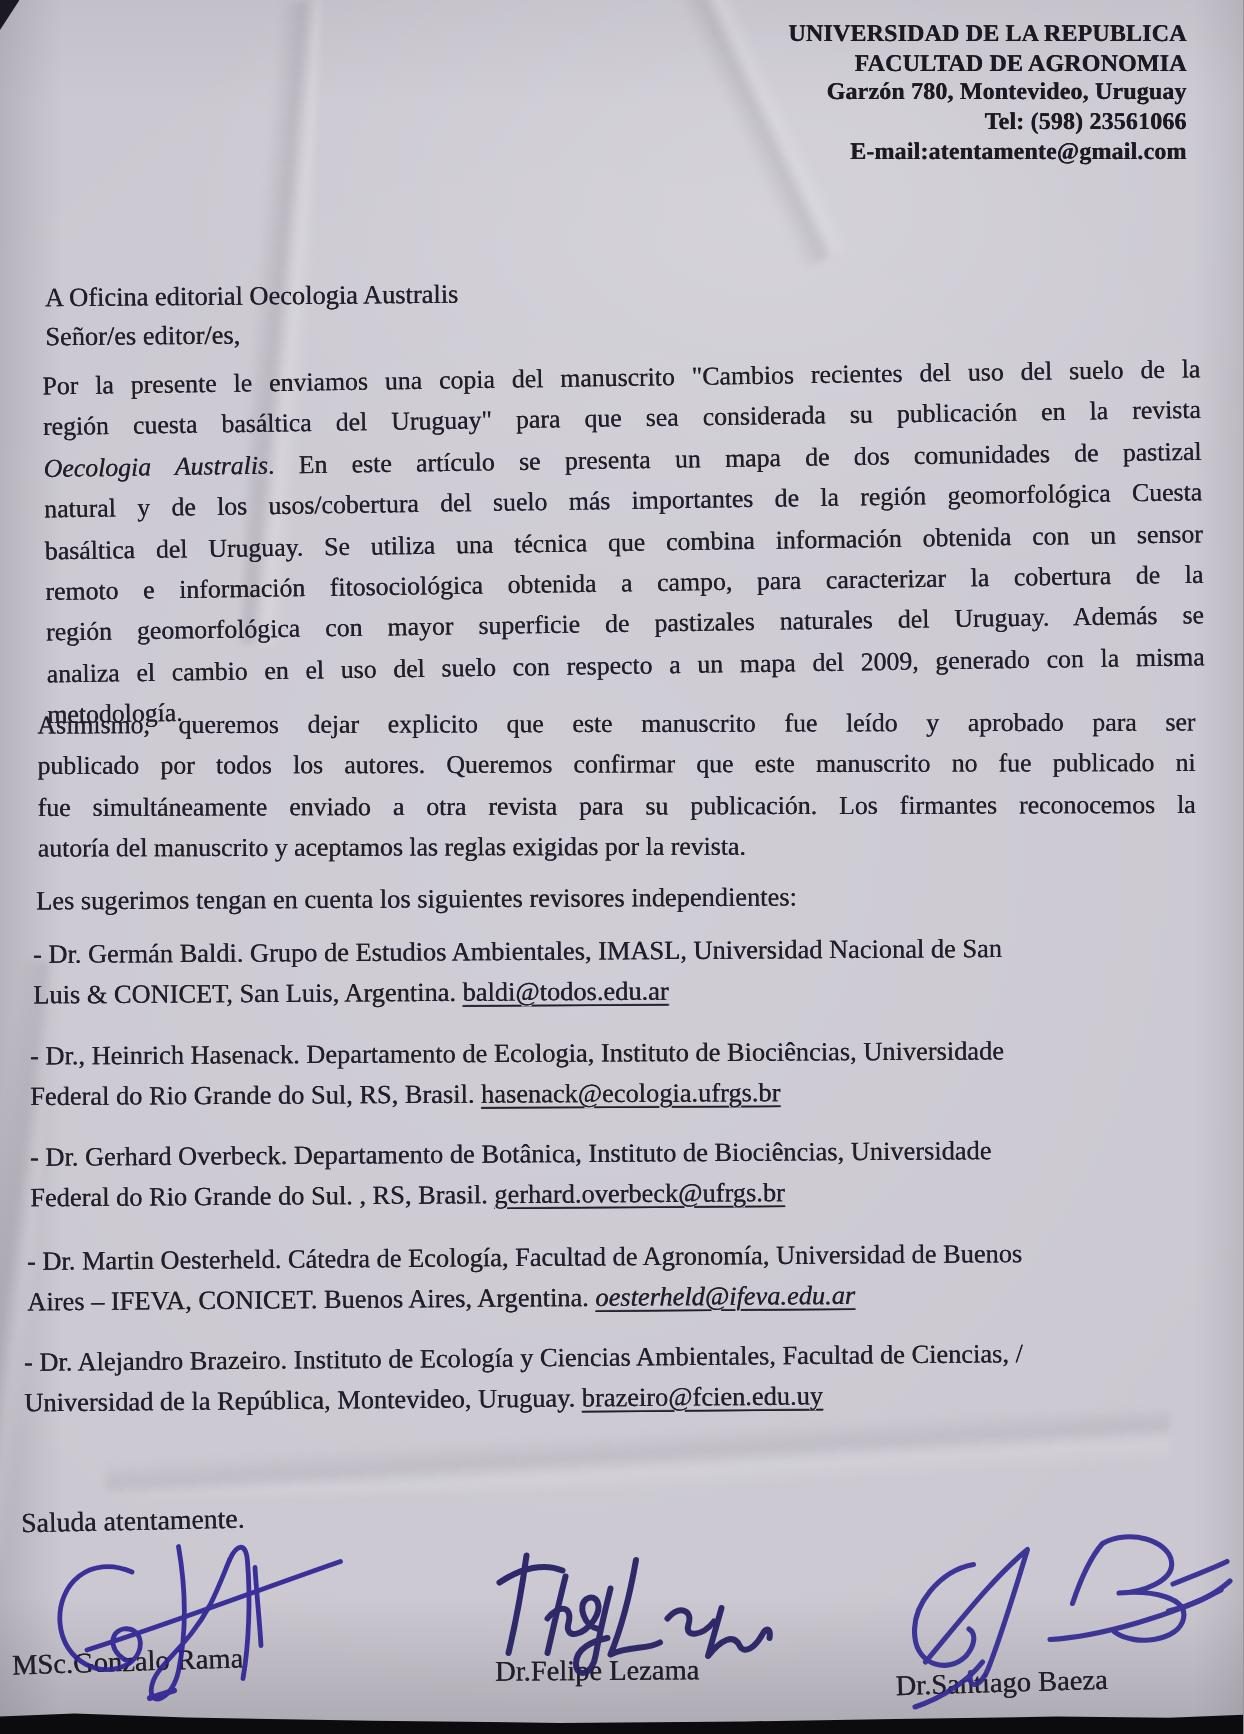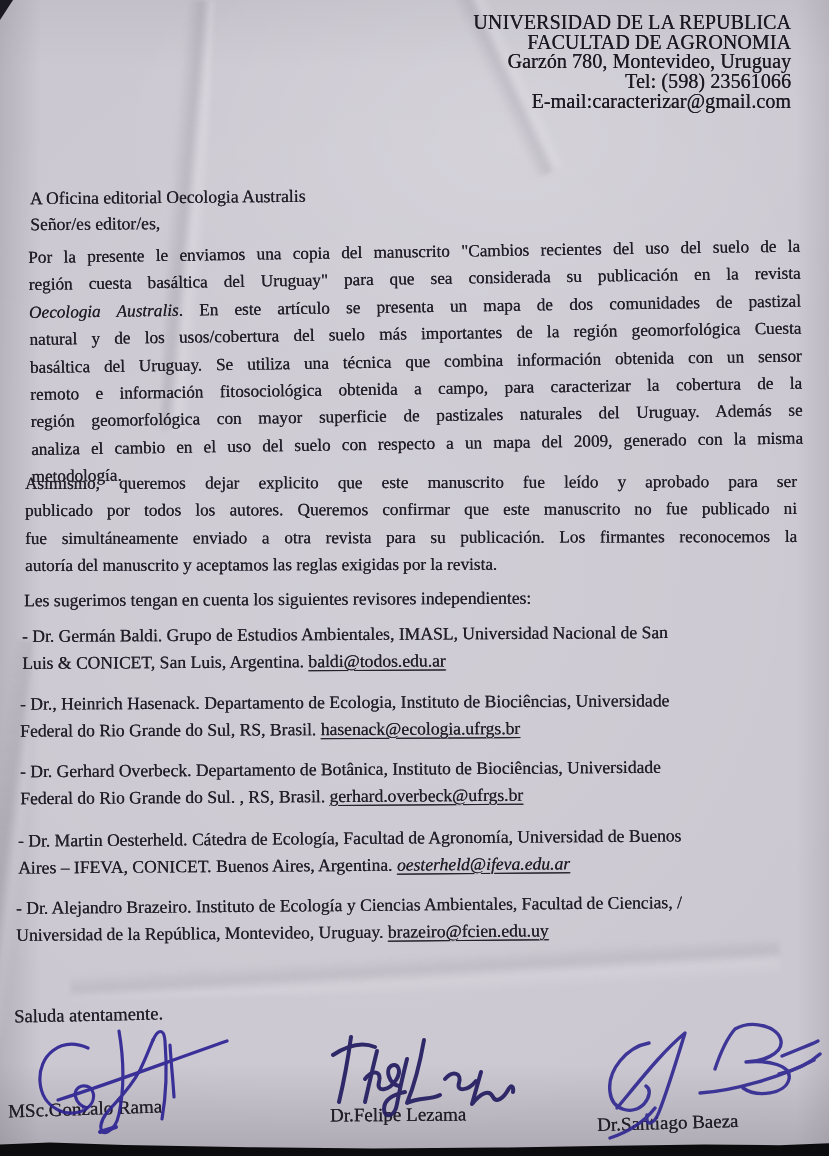--- a/index.html
+++ b/index.html
@@ -29,8 +29,8 @@
   .c4{left:-10px;top:640px;width:34px;height:400px;transform:rotate(3deg);
       background:linear-gradient(94deg, transparent 20%, rgba(112,108,120,0.16) 48%, rgba(234,232,238,0.20) 66%, transparent 84%);}
 
-  .header{top:13px; right:38px; text-align:right; font-weight:normal;
-          font-size:20px; line-height:19.7px; letter-spacing:0.1px; color:#1c1923;}
+  .header{top:13px; right:38px; text-align:right; font-weight:bold;
+          font-size:16px; line-height:19.7px; letter-spacing:0.1px; color:#1c1923;}
   .recipient{top:184px; left:30px; font-size:17.6px; line-height:26px; transform:rotate(-0.5deg);}
 
   .para{position:absolute; z-index:3;}

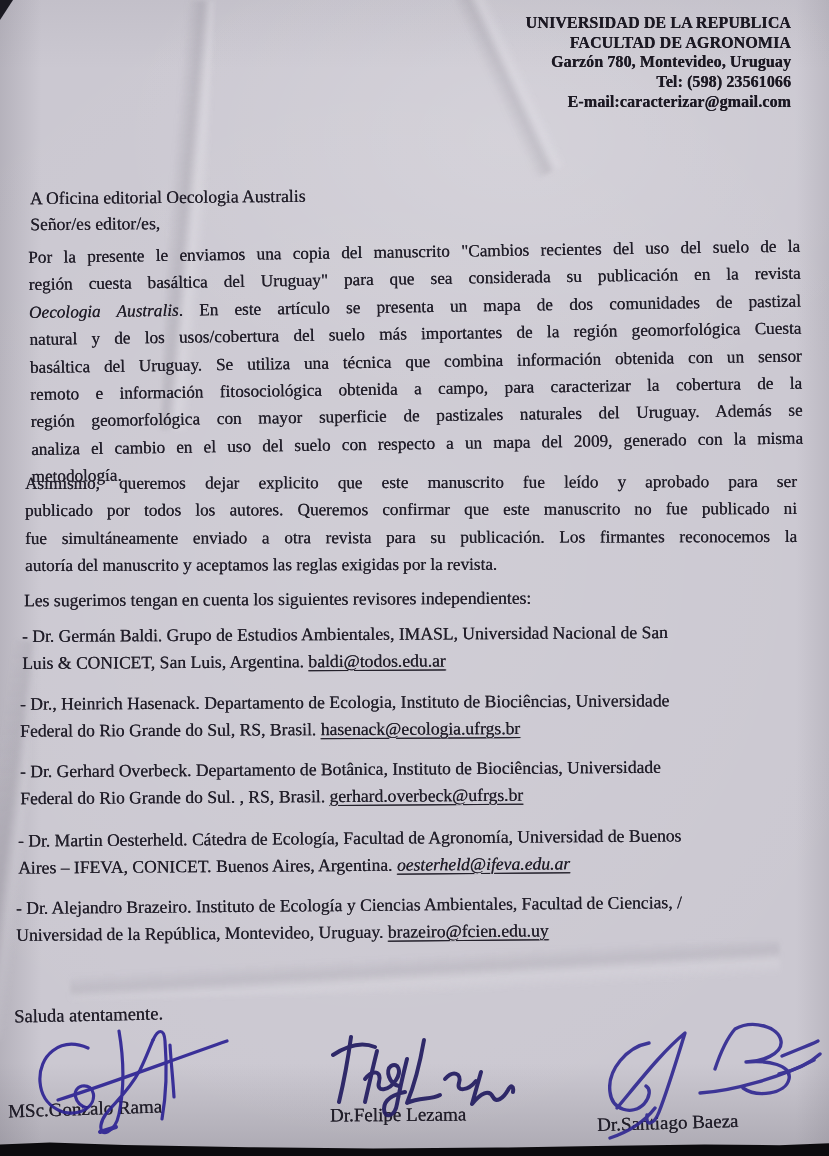--- a/index.html
+++ b/index.html
@@ -80,7 +80,7 @@
     <div>FACULTAD DE AGRONOMIA</div>
     <div>Garzón 780, Montevideo, Uruguay</div>
     <div>Tel: (598) 23561066</div>
-    <div>E-mail:caracterizar@gmail.com</div>
+    <div>E-mail:atentamente@gmail.com</div>
   </div>
 
   <div class="txt recipient">

